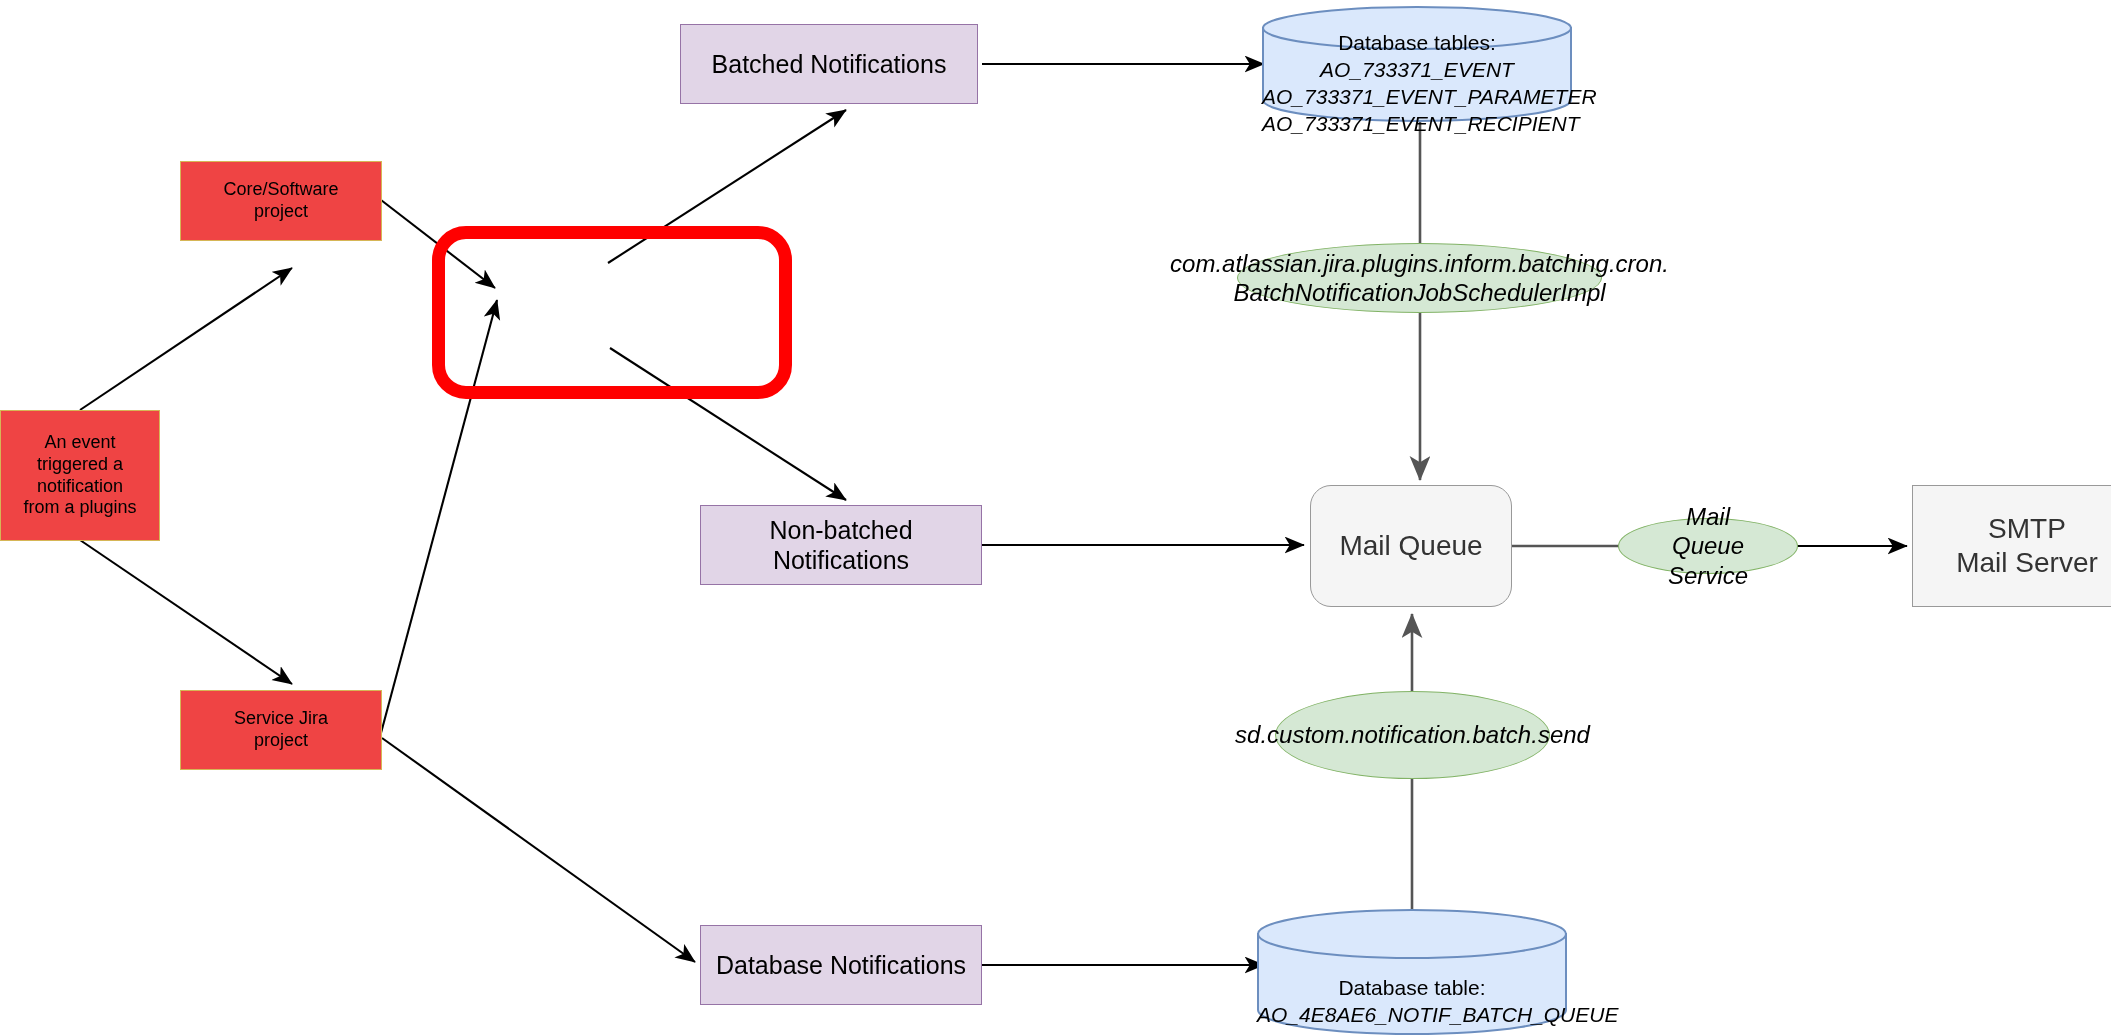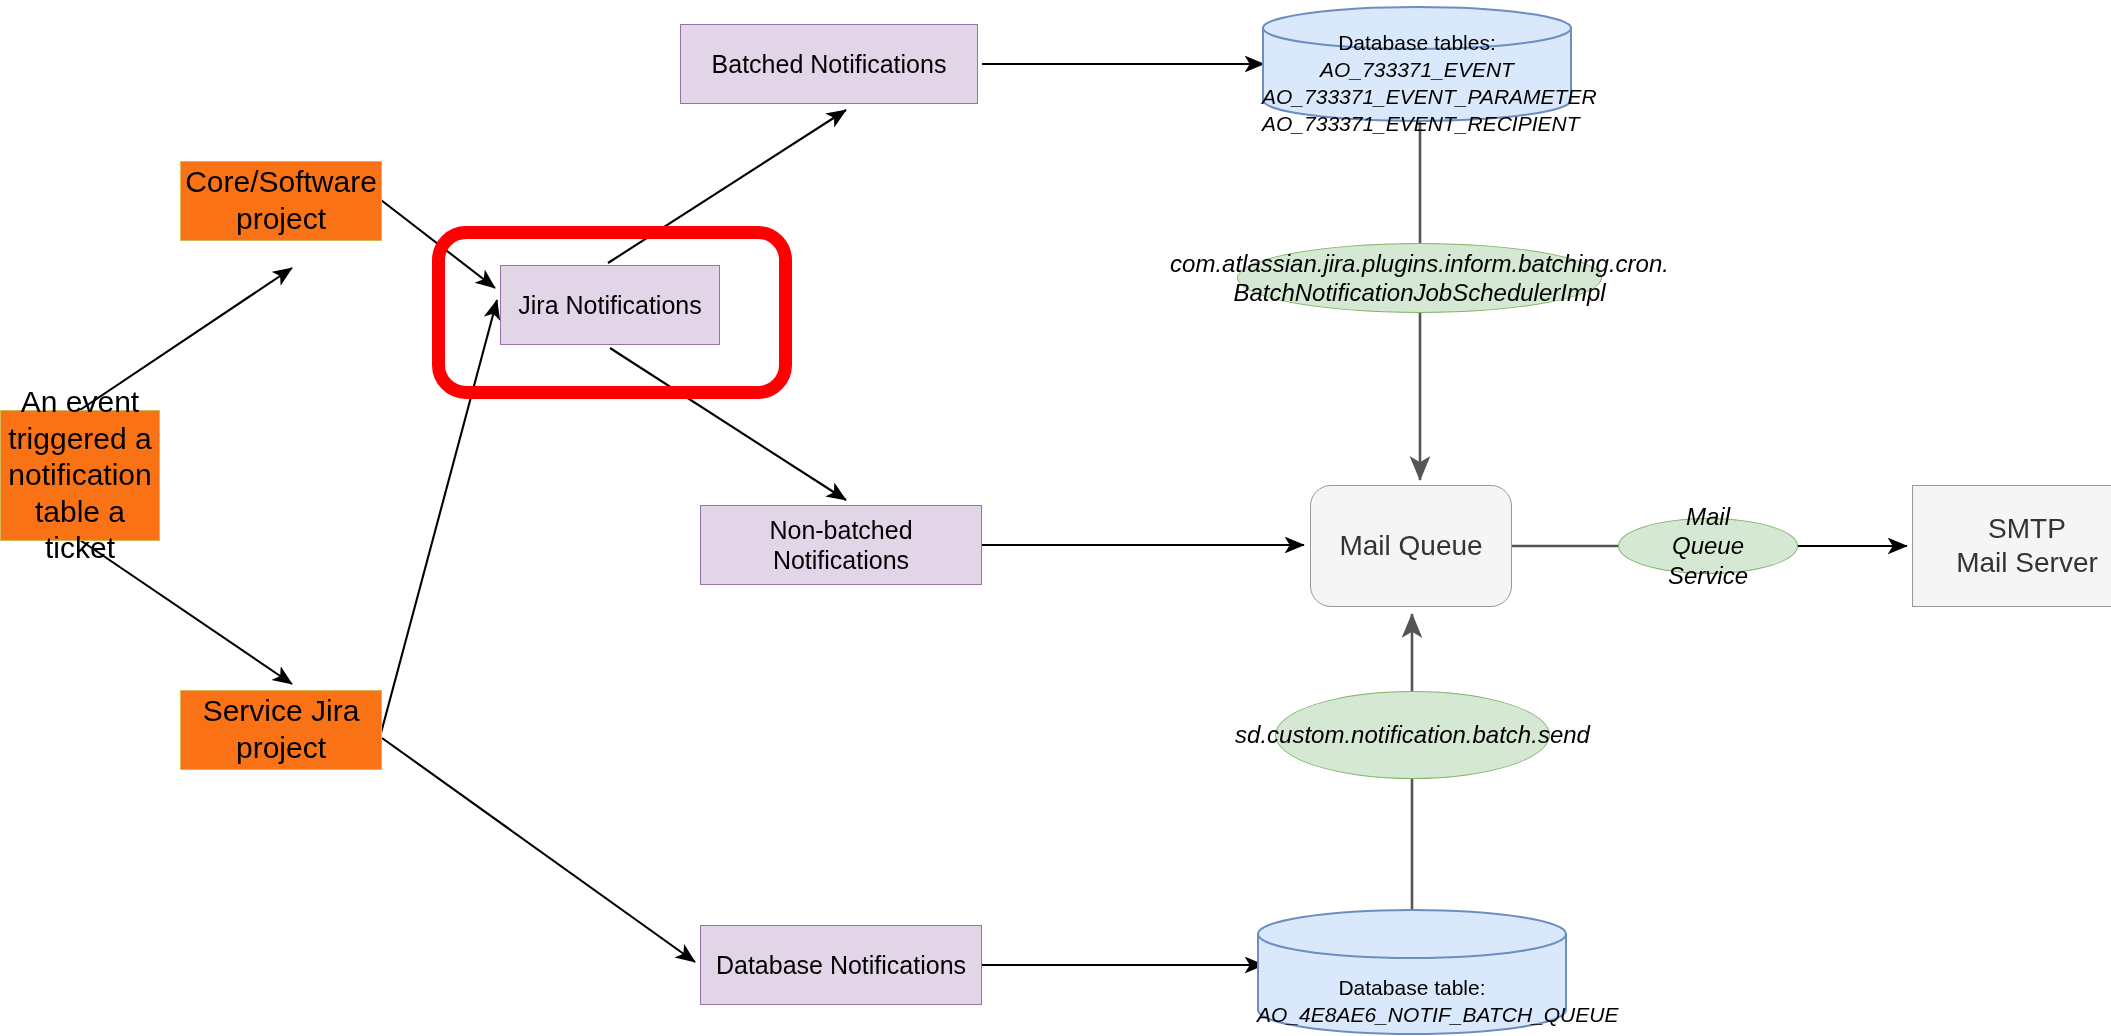--- a/index.html
+++ b/index.html
@@ -41,9 +41,9 @@
 
   
   .n-yellow {
-    background: #f97316;
+    background: #ef4444;
     border: 1px solid #d6b656;
-    font-size: 30px;
+    font-size: 18px;
   }
 
   

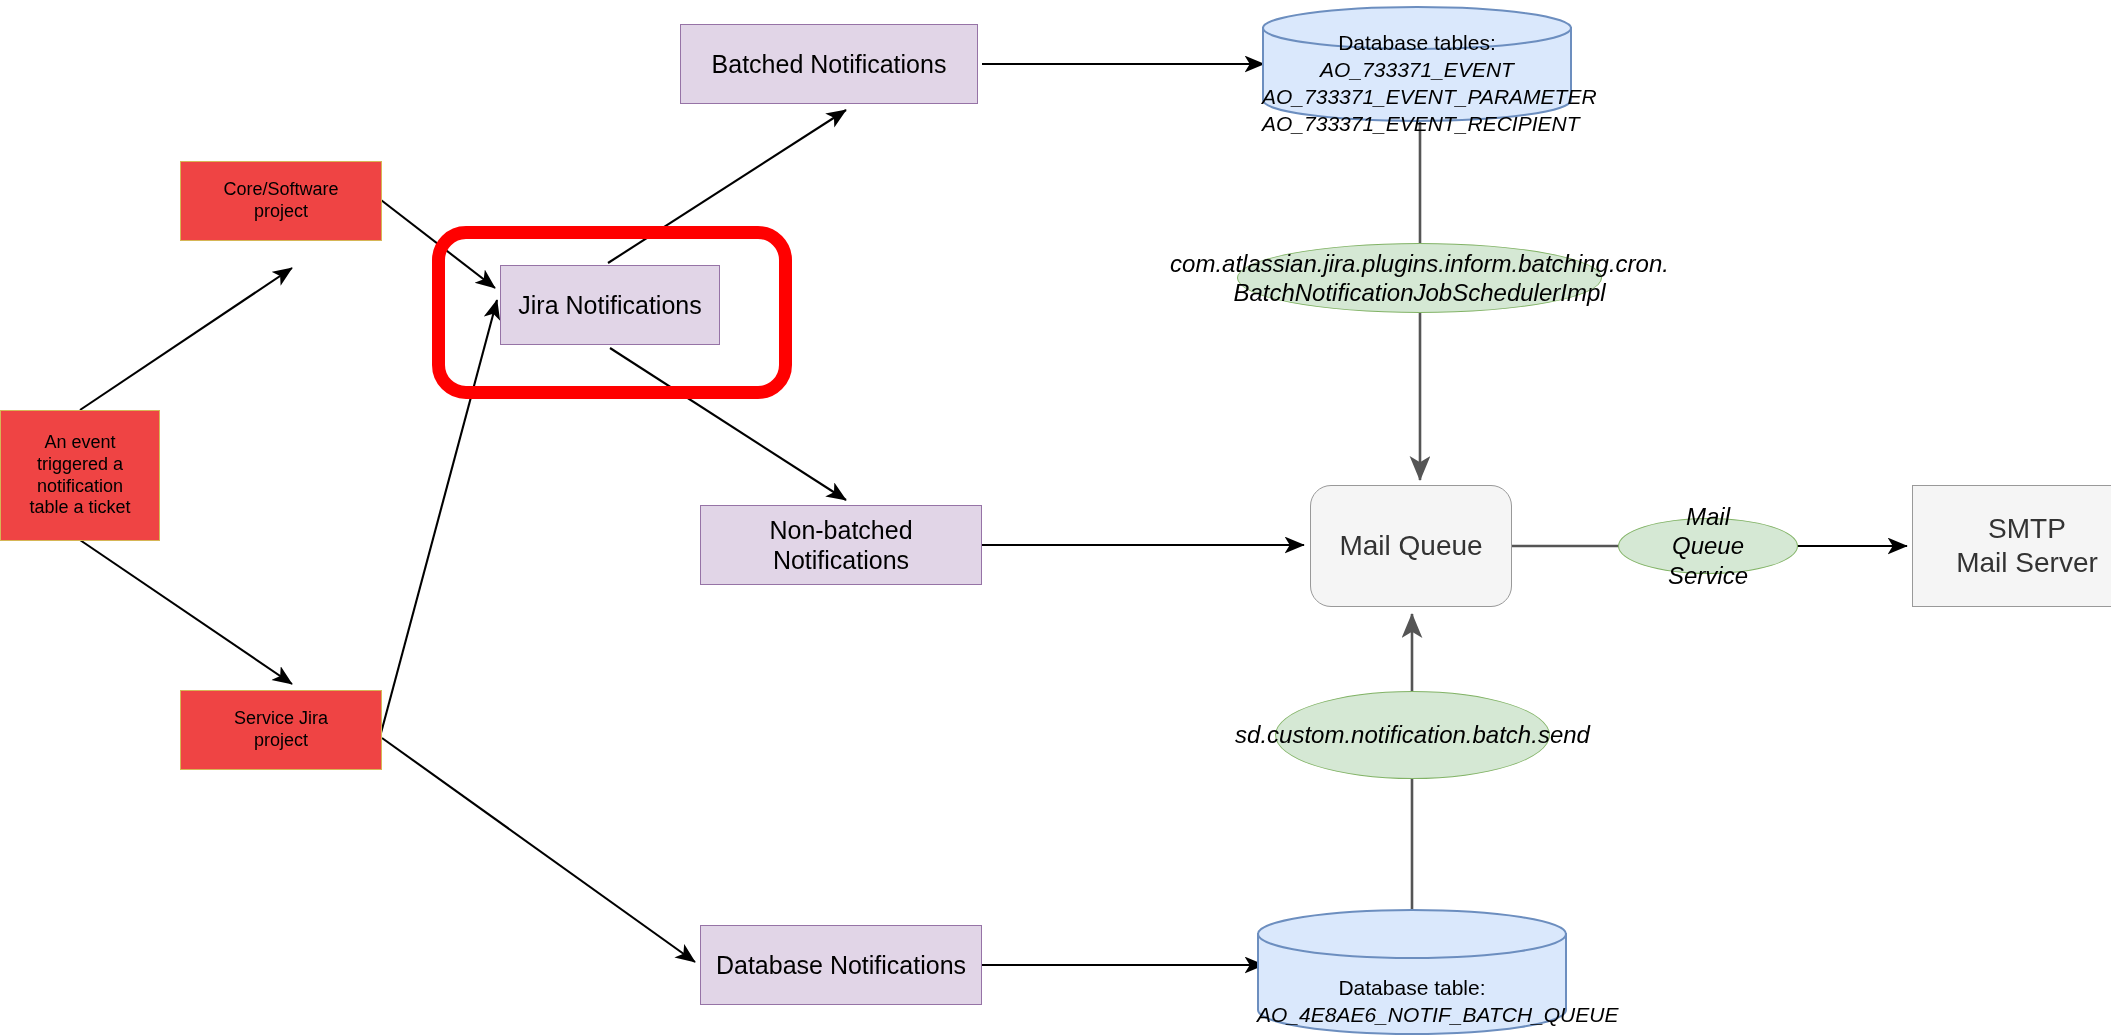--- a/index.html
+++ b/index.html
@@ -189,9 +189,6 @@
     </span>
   </div>
 
-  <div class="node n-purple" style="left:500px; top:265px; width:220px; height:80px;">
-    <span class="lbl-line">Jira Notifications</span>
-  </div>
 
   <div class="node n-purple" style="left:680px; top:24px; width:298px; height:80px;">
     <span class="lbl-line">Batched Notifications</span>

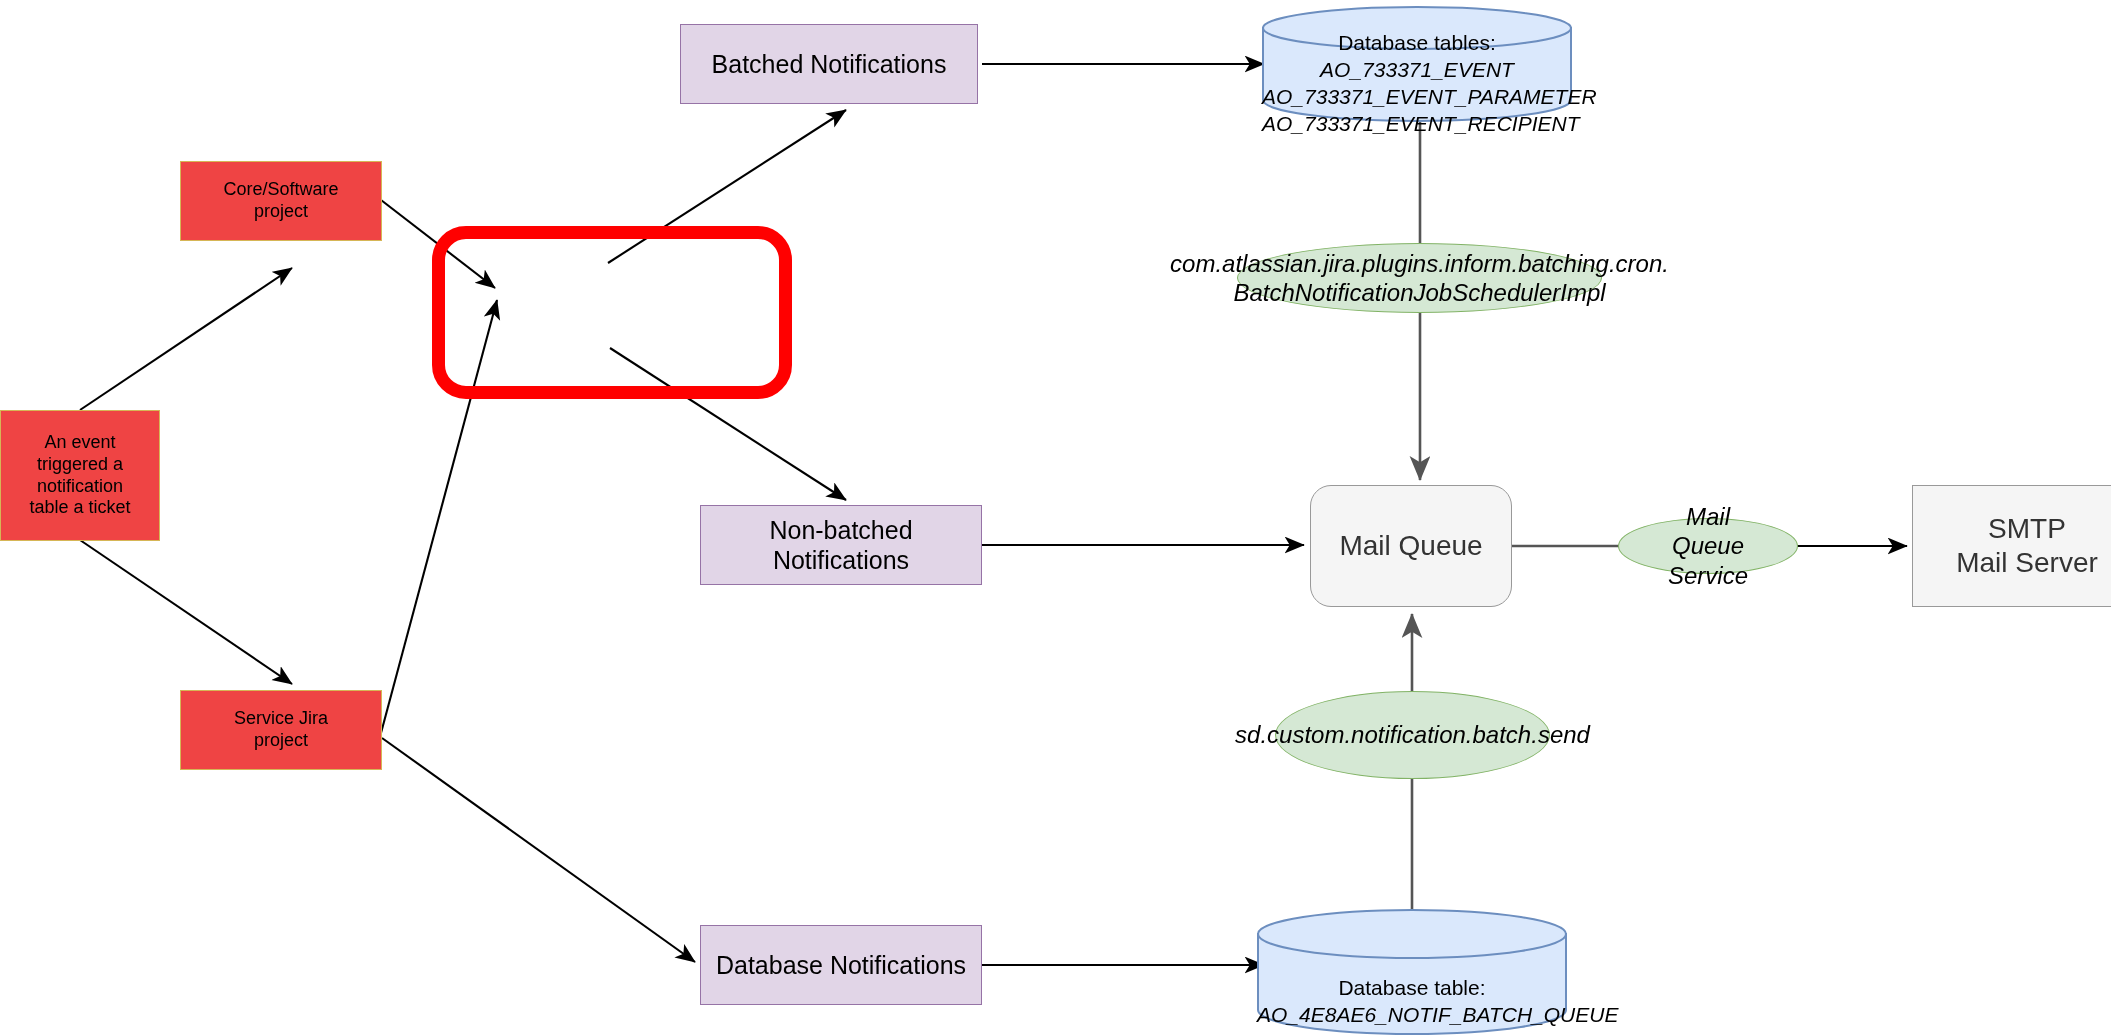--- a/index.html
+++ b/index.html
@@ -171,7 +171,7 @@
       <span class="lbl-line">An event</span>
       <span class="lbl-line">triggered a</span>
       <span class="lbl-line">notification</span>
-      <span class="lbl-line">table a ticket</span>
+      <span class="lbl-line">from a plugins</span>
     </span>
   </div>
 

